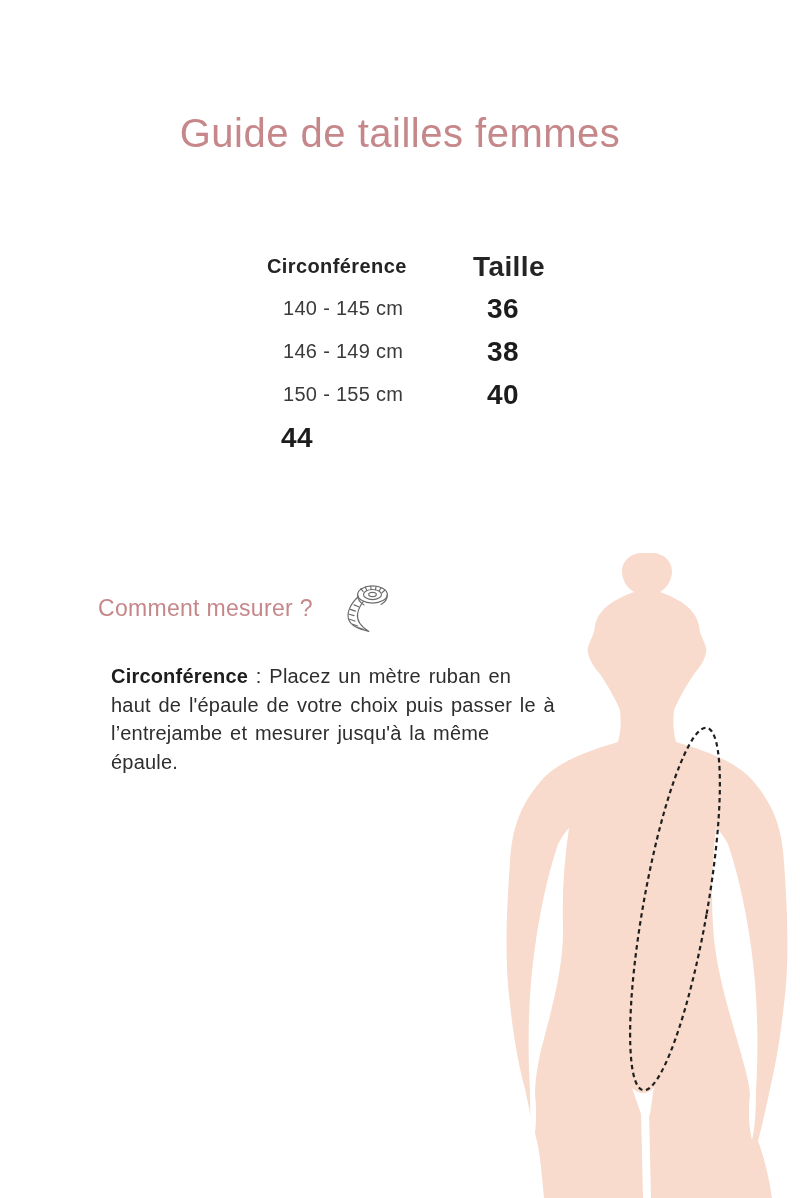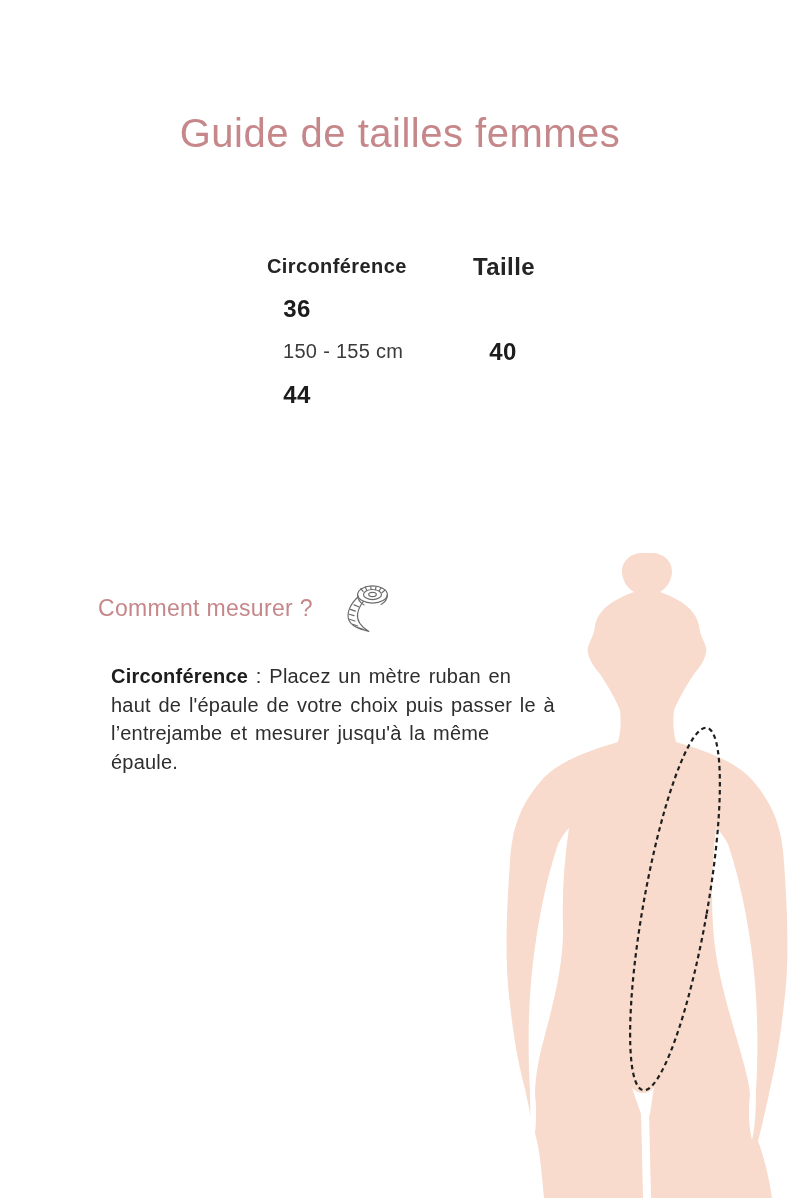--- a/index.html
+++ b/index.html
@@ -25,7 +25,7 @@
   .st-col-circ{width:206px;font-size:20px;color:#3a3a3a;letter-spacing:0.3px;}
   .st-row.header .st-col-circ{font-weight:700;color:#242424;font-size:20px;letter-spacing:0.4px;}
   .st-row:not(.header) .st-col-circ{padding-left:16px;width:190px;}
-  .st-col-size{width:60px;text-align:center;font-size:24px;font-weight:700;color:#1c1c1c;letter-spacing:0.4px;}
+  .st-col-size{width:60px;text-align:center;font-size:28px;font-weight:700;color:#1c1c1c;letter-spacing:0.4px;}
   .st-row.header .st-col-size{font-weight:700;color:#242424;}
   
   .measure-head{

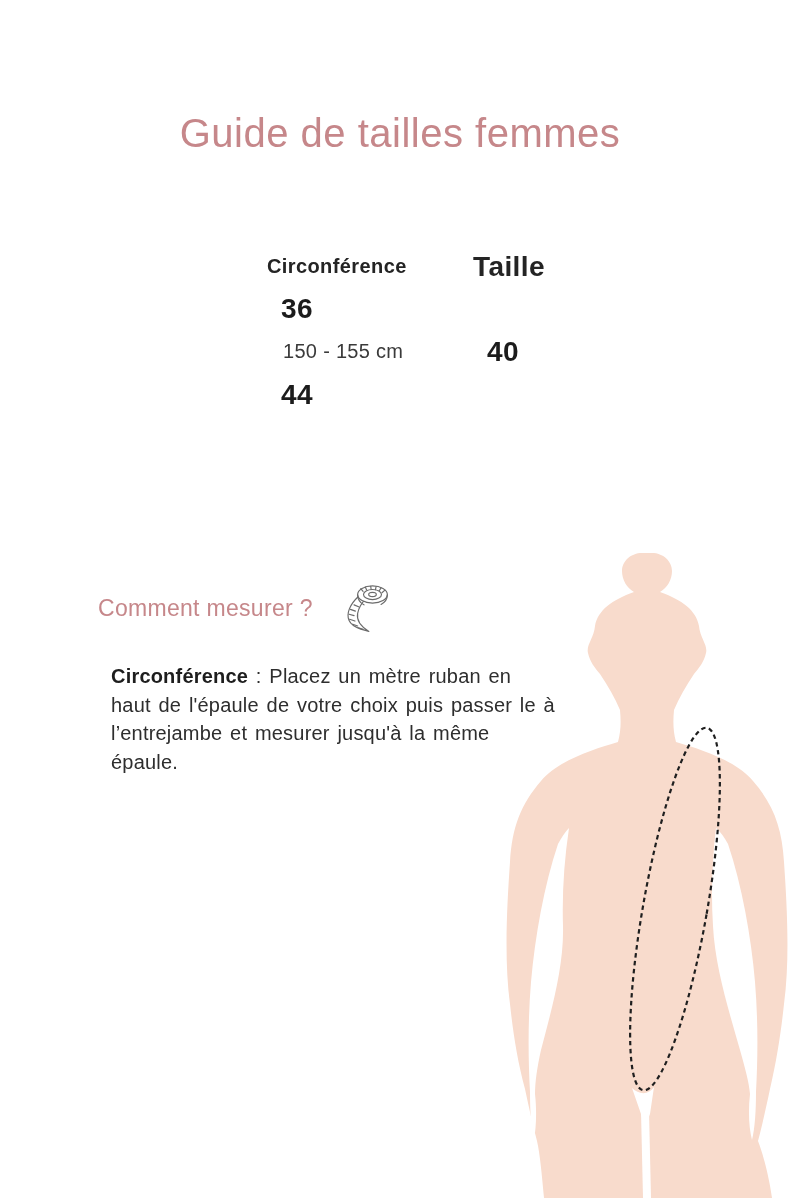--- a/index.html
+++ b/index.html
@@ -58,6 +58,7 @@
       <div class="st-col-size">Taille</div>
     </div>
     <div class="st-row">
+      <div class="st-col-circ">140 - 145 cm</div>
       <div class="st-col-size">36</div>
     </div>
     <div class="st-row">

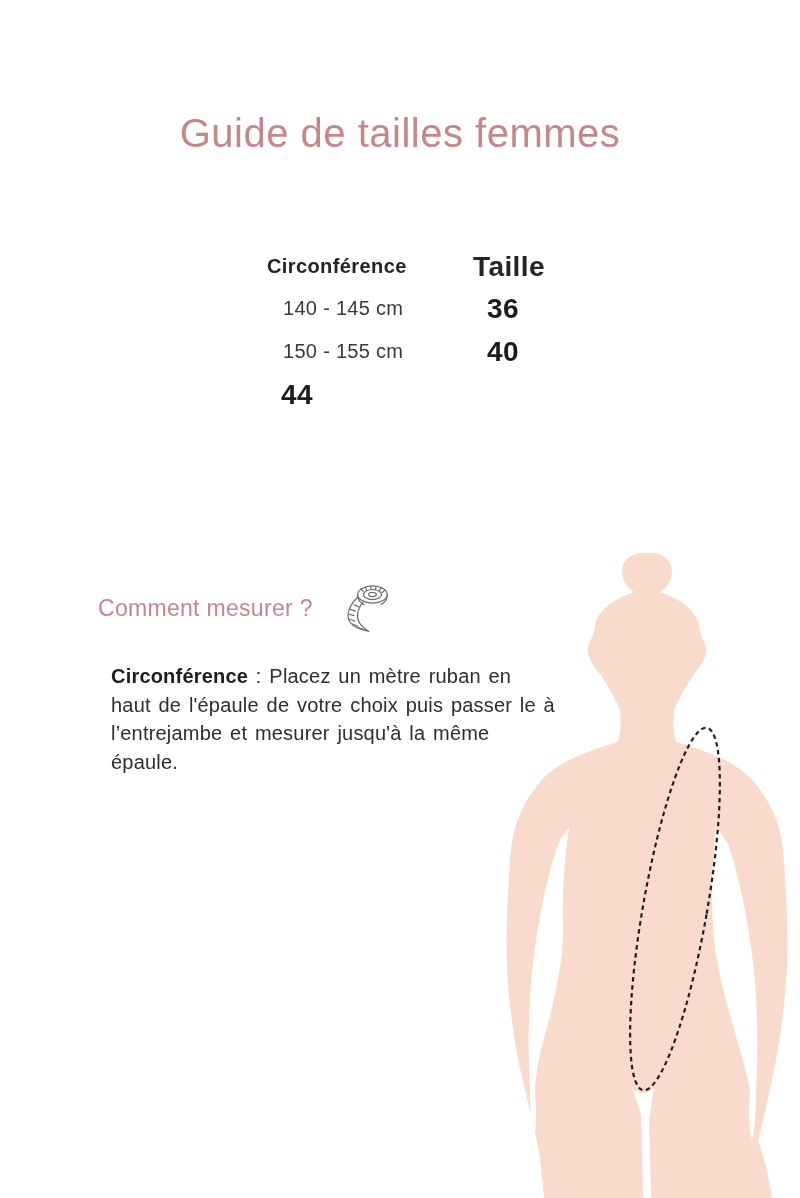--- a/index.html
+++ b/index.html
@@ -60,6 +60,10 @@
     <div class="st-row">
       <div class="st-col-circ">140 - 145 cm</div>
       <div class="st-col-size">36</div>
+    </div>
+    <div class="st-row">
+      <div class="st-col-circ">146 - 149 cm</div>
+      <div class="st-col-size">38</div>
     </div>
     <div class="st-row">
       <div class="st-col-circ">150 - 155 cm</div>

